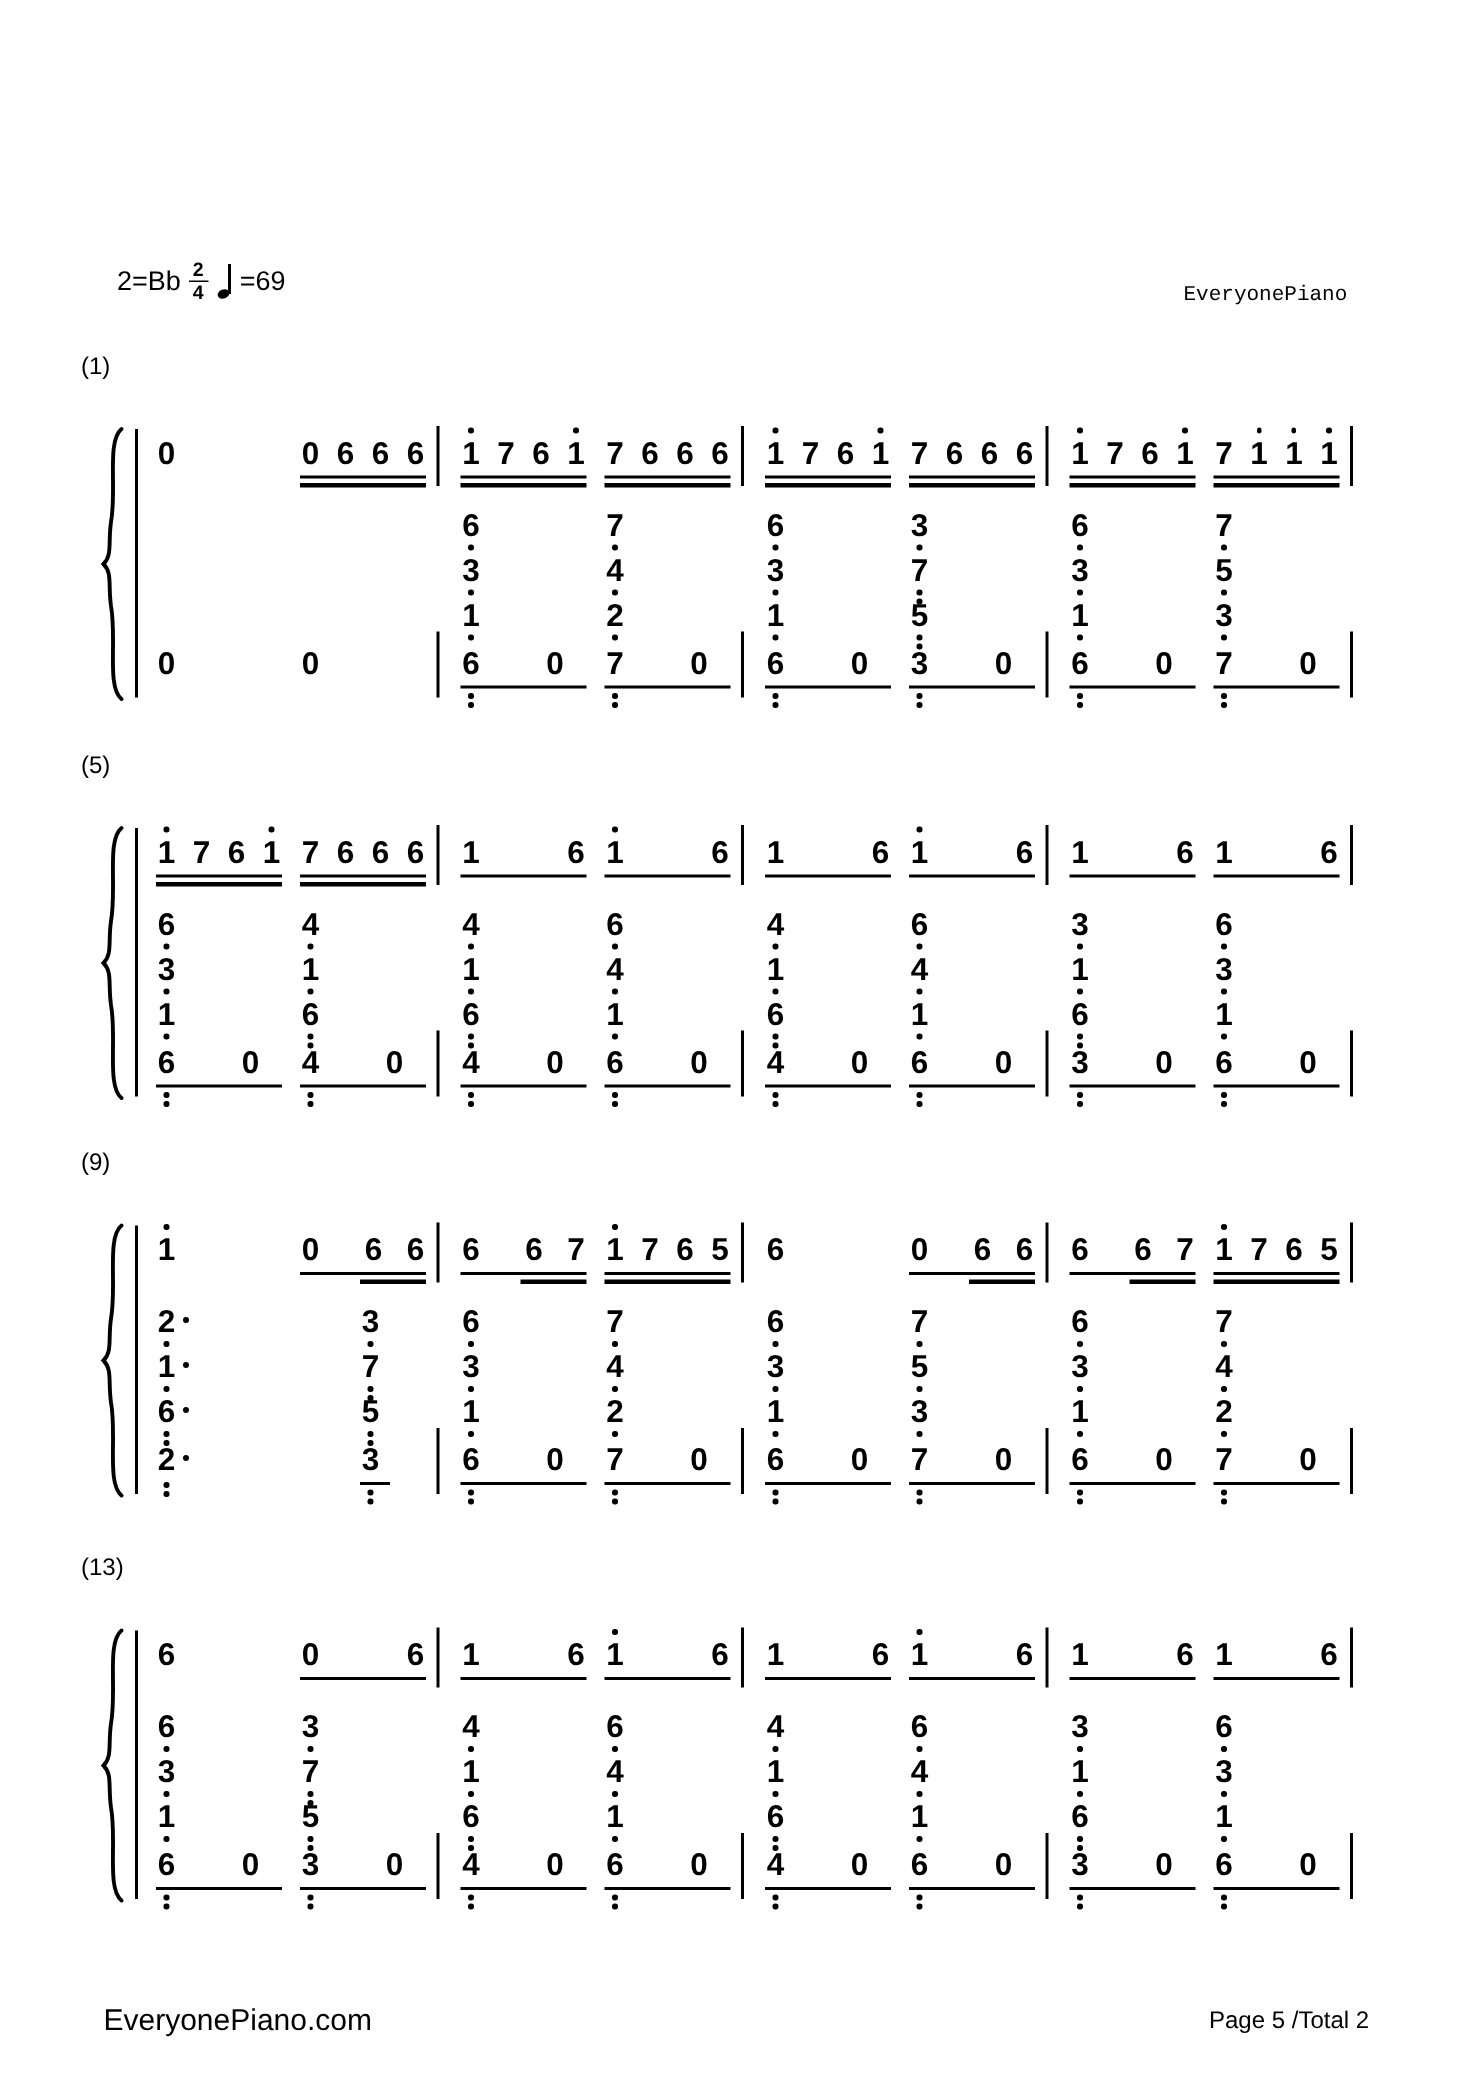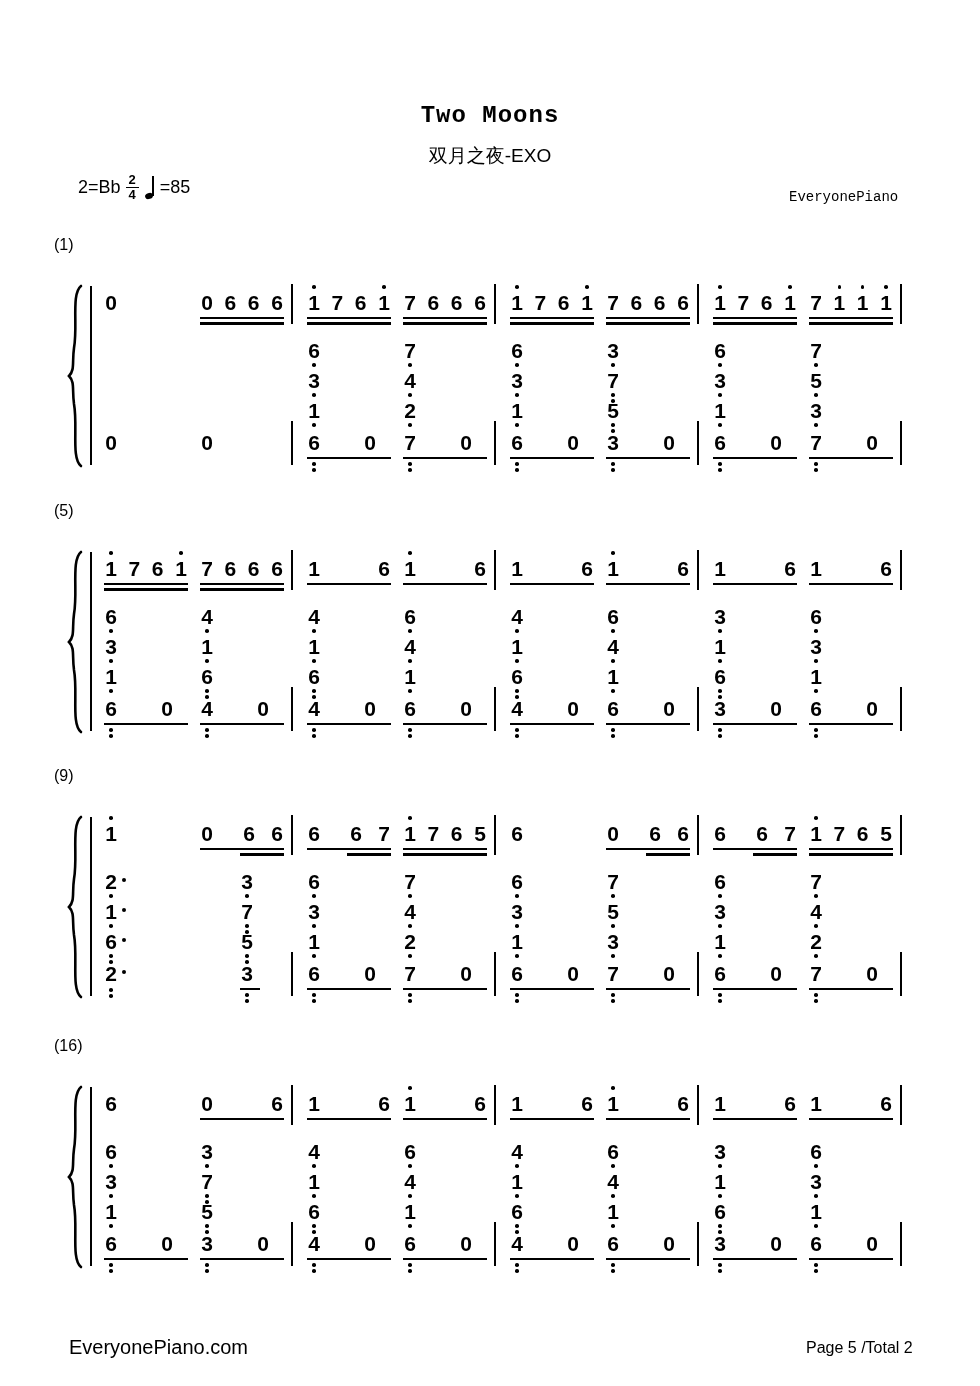--- a/index.html
+++ b/index.html
@@ -55,7 +55,6 @@
 <body>
 
 <div class="page">
-  <div class="title">Two Moons</div>
   <div class="subtitle">双月之夜-EXO</div>
 
   <div class="tempo">

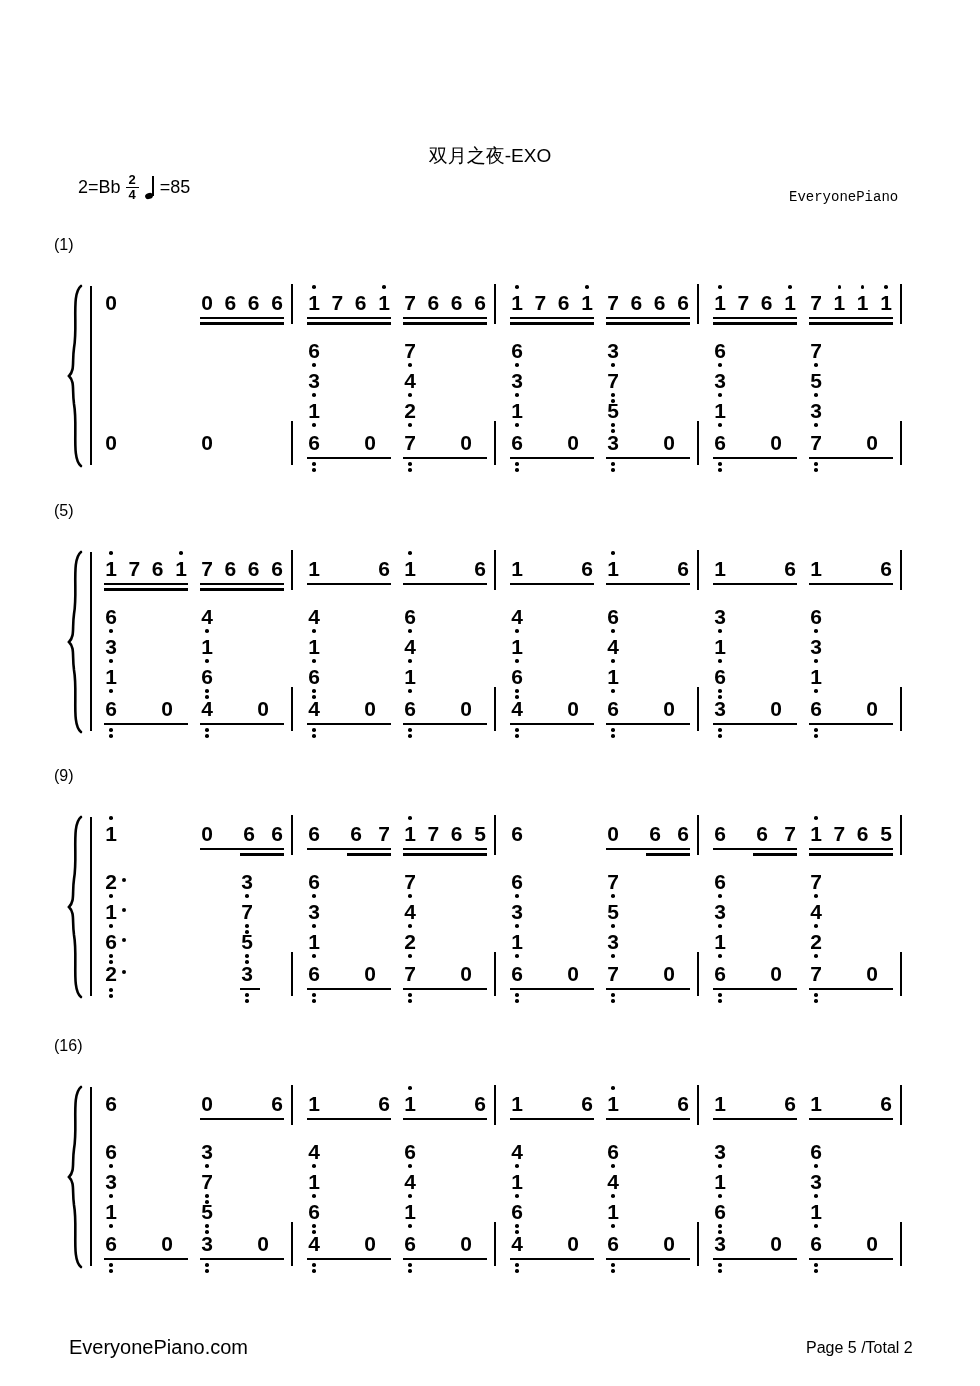--- a/index.html
+++ b/index.html
@@ -55,7 +55,6 @@
 <body>
 
 <div class="page">
-  <div class="subtitle">双月之夜-EXO</div>
 
   <div class="tempo">
     <span>2=Bb</span>

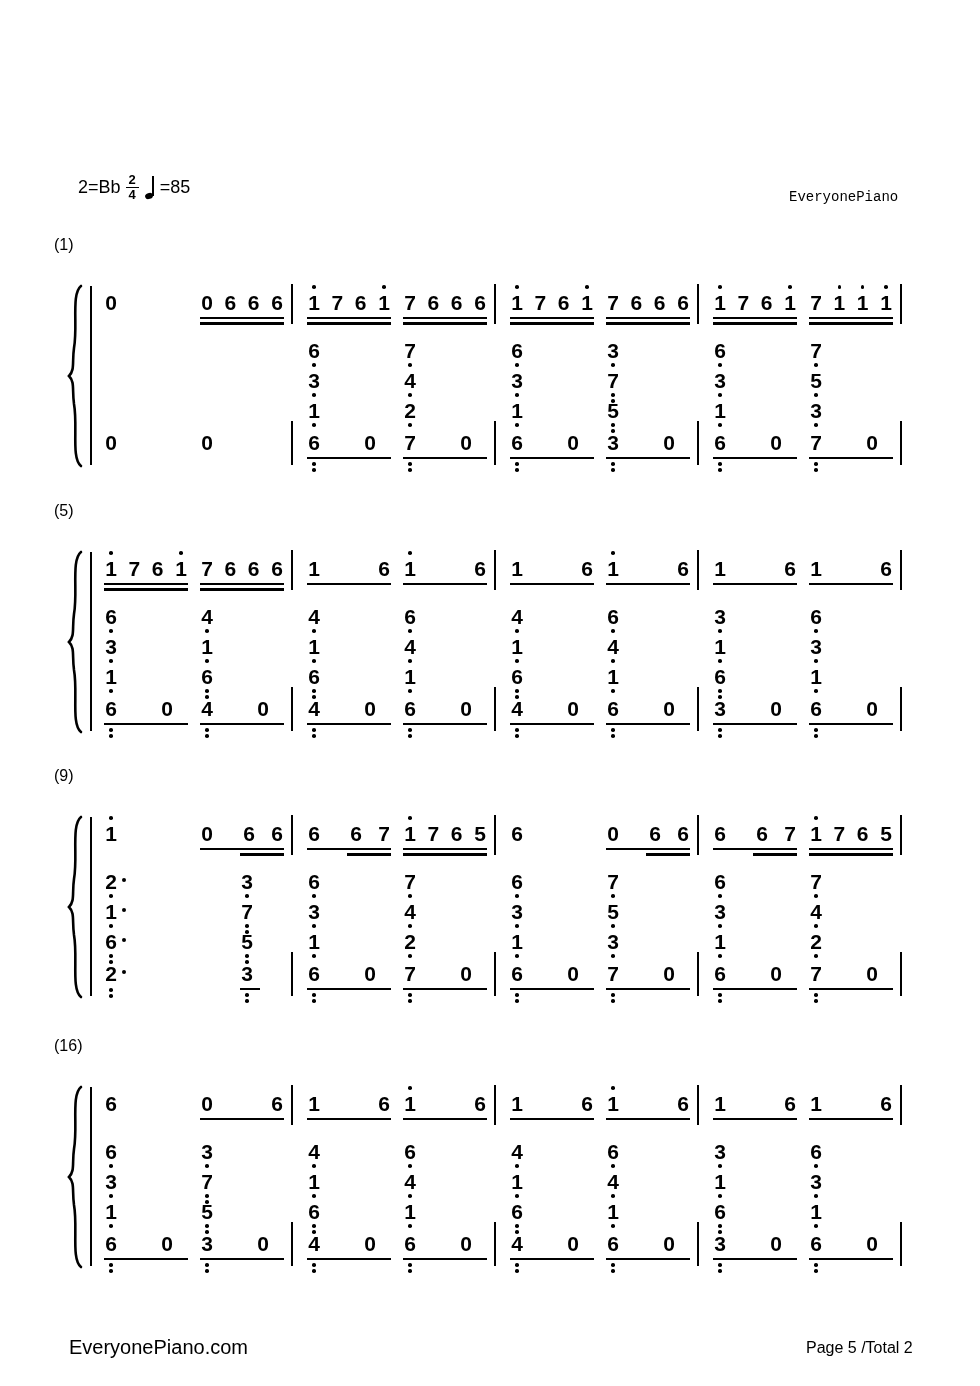--- a/index.html
+++ b/index.html
@@ -66,7 +66,7 @@
       <span class="head"></span>
       <span class="stem"></span>
     </span>
-    <span>=85</span>
+    <span>=69</span>
   </div>
 
   <div class="brand">EveryonePiano</div>

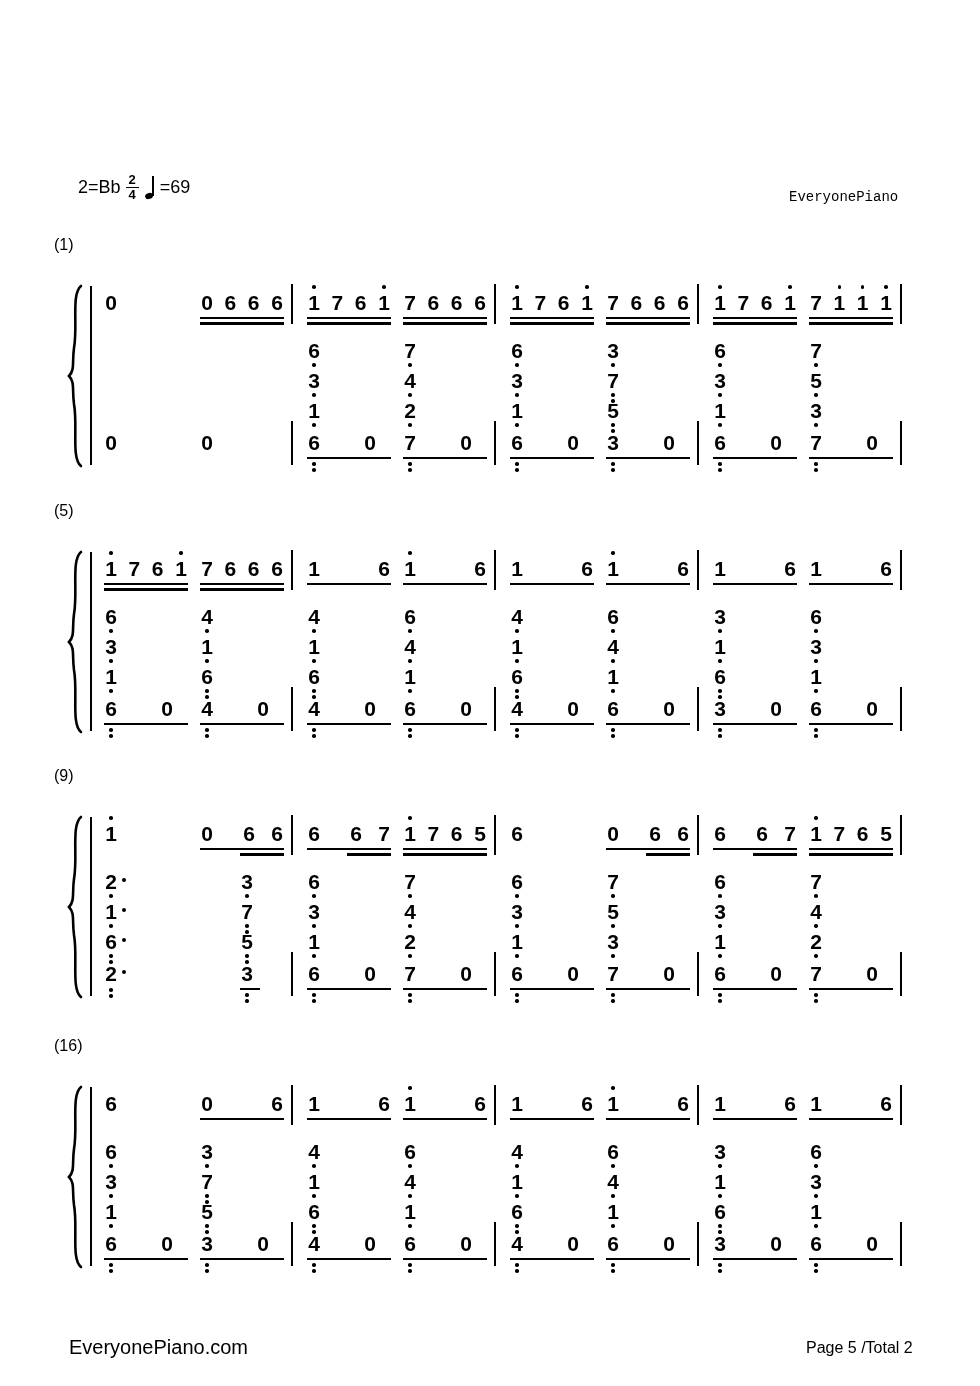--- a/index.html
+++ b/index.html
@@ -1145,7 +1145,7 @@
 <div class="syslabel" style="top: 236px;">(1)</div>
     <div class="syslabel" style="top: 502px;">(5)</div>
     <div class="syslabel" style="top: 767px;">(9)</div>
-    <div class="syslabel" style="top: 1037px;">(16)</div>
+    <div class="syslabel" style="top: 1037px;">(13)</div>
   </div>
 
 </body></html>

